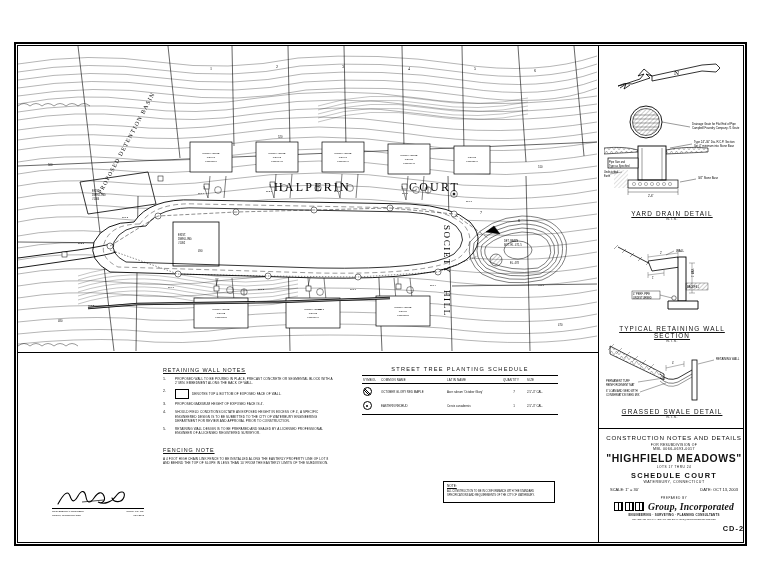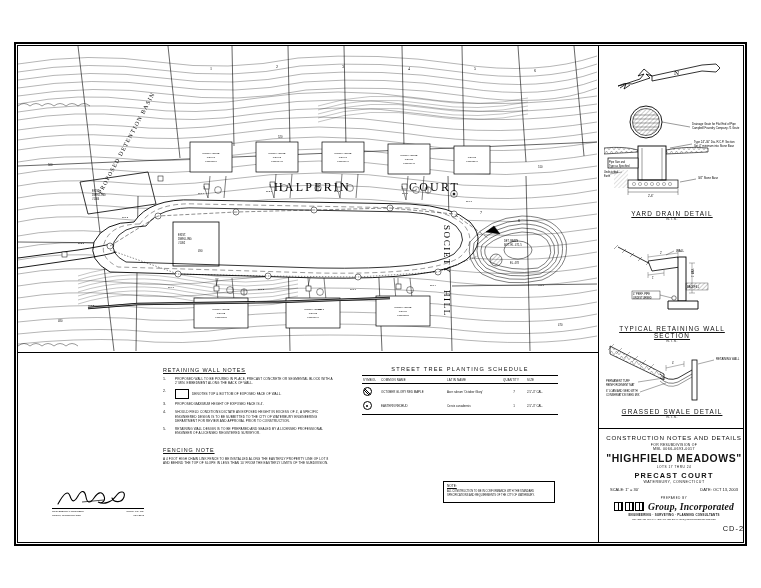--- a/index.html
+++ b/index.html
@@ -663,7 +663,7 @@
     <div class="tb-3">MBL 0066-0693-0017</div>
     <div class="tb-big">"HIGHFIELD MEADOWS"</div>
     <div class="tb-4">LOTS 17 THRU 24</div>
-    <div class="tb-5">PRECAST COURT</div>
+    <div class="tb-5">SCHEDULE COURT</div>
     <div class="tb-6">WATERBURY, CONNECTICUT</div>
     <div class="tb-scale">
       <span>SCALE: 1" = 30'</span>

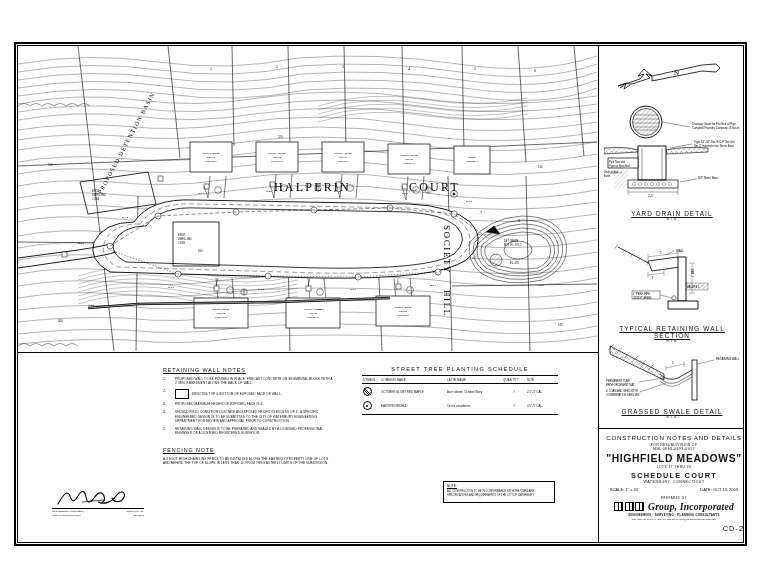--- a/index.html
+++ b/index.html
@@ -119,7 +119,7 @@
   .prep-sub{font-size:2.9px;font-weight:bold;letter-spacing:.25px;margin-top:1px;}
   .prep-addr{font-size:2.1px;line-height:1.35;margin-top:.5px;}
   .sheetno{position:absolute;left:700px;top:524px;width:44px;text-align:right;
-      font-size:7.4px;letter-spacing:1px;}
+      font-size:7.4px;letter-spacing:1px;font-weight:bold;}
 </style>
 </head>
 <body>

